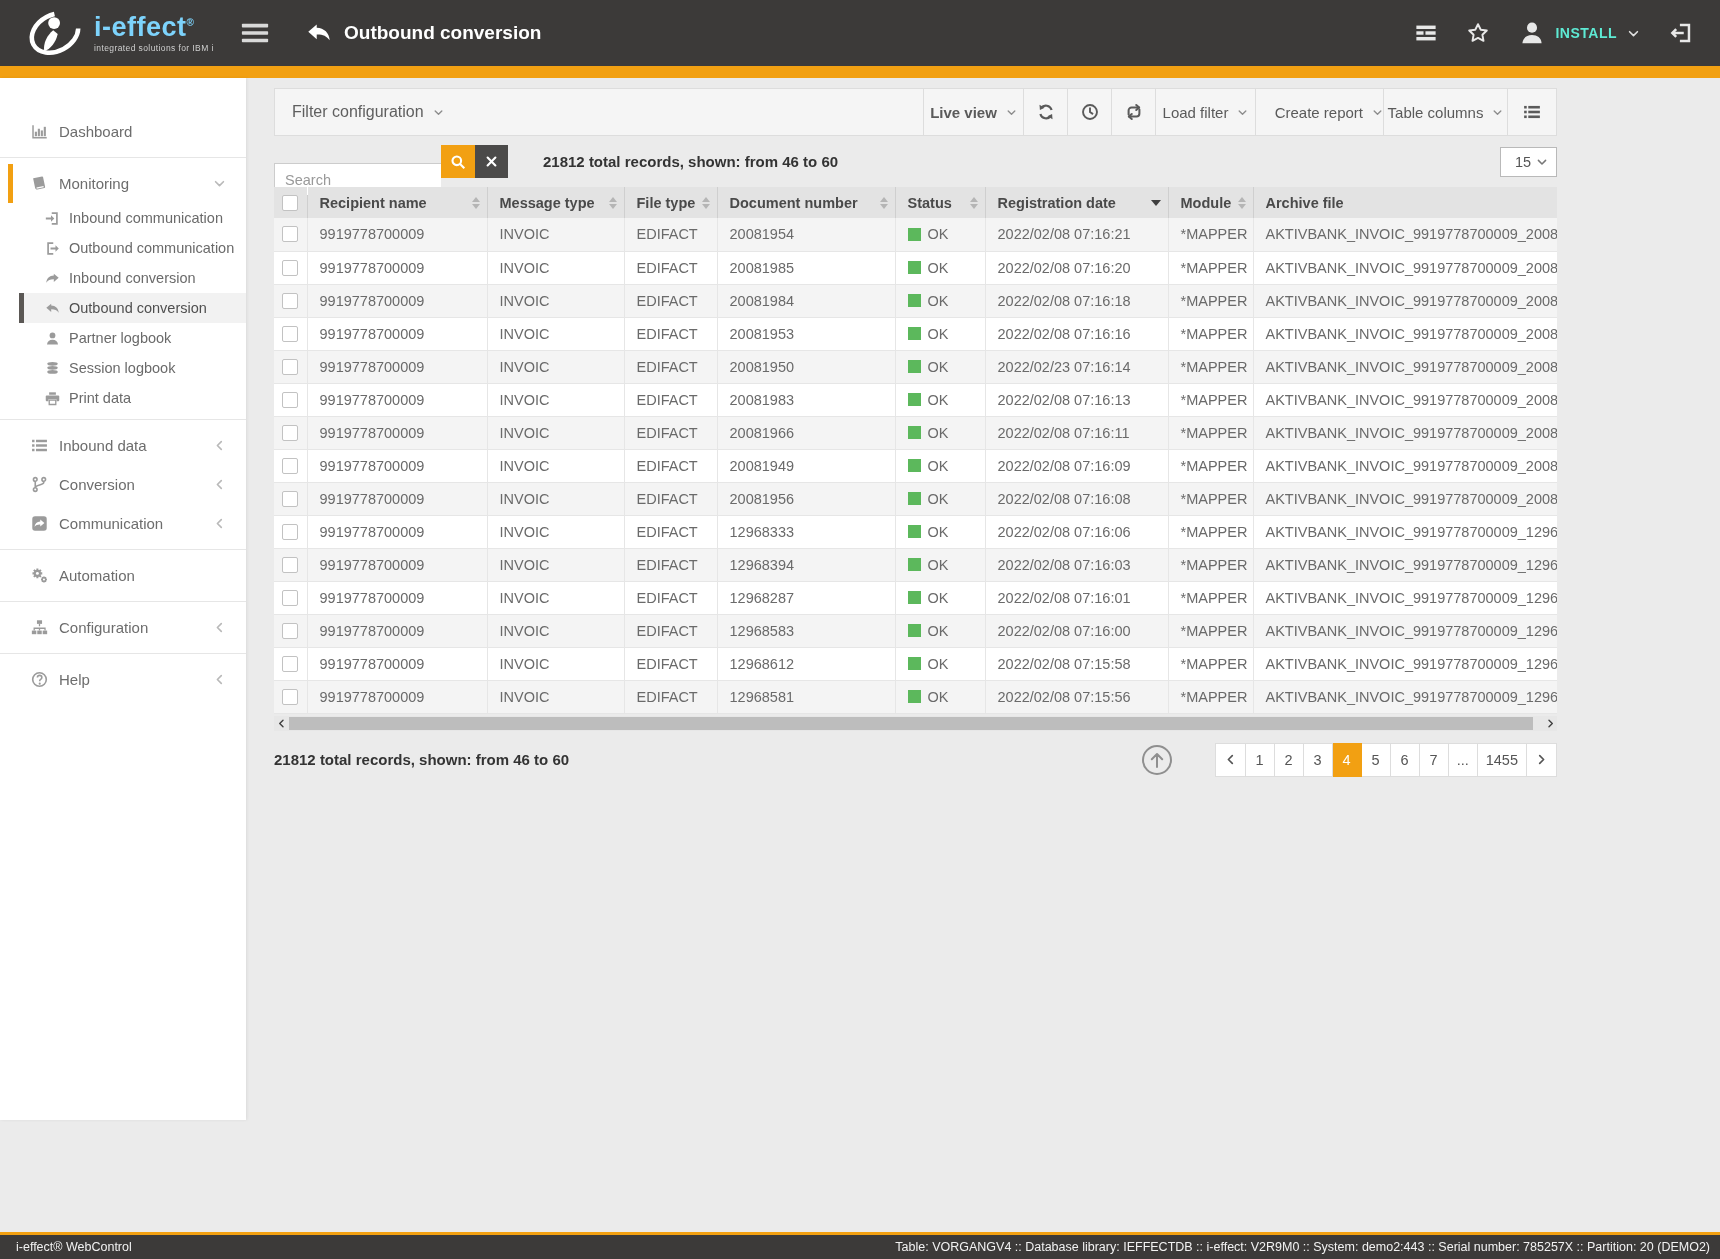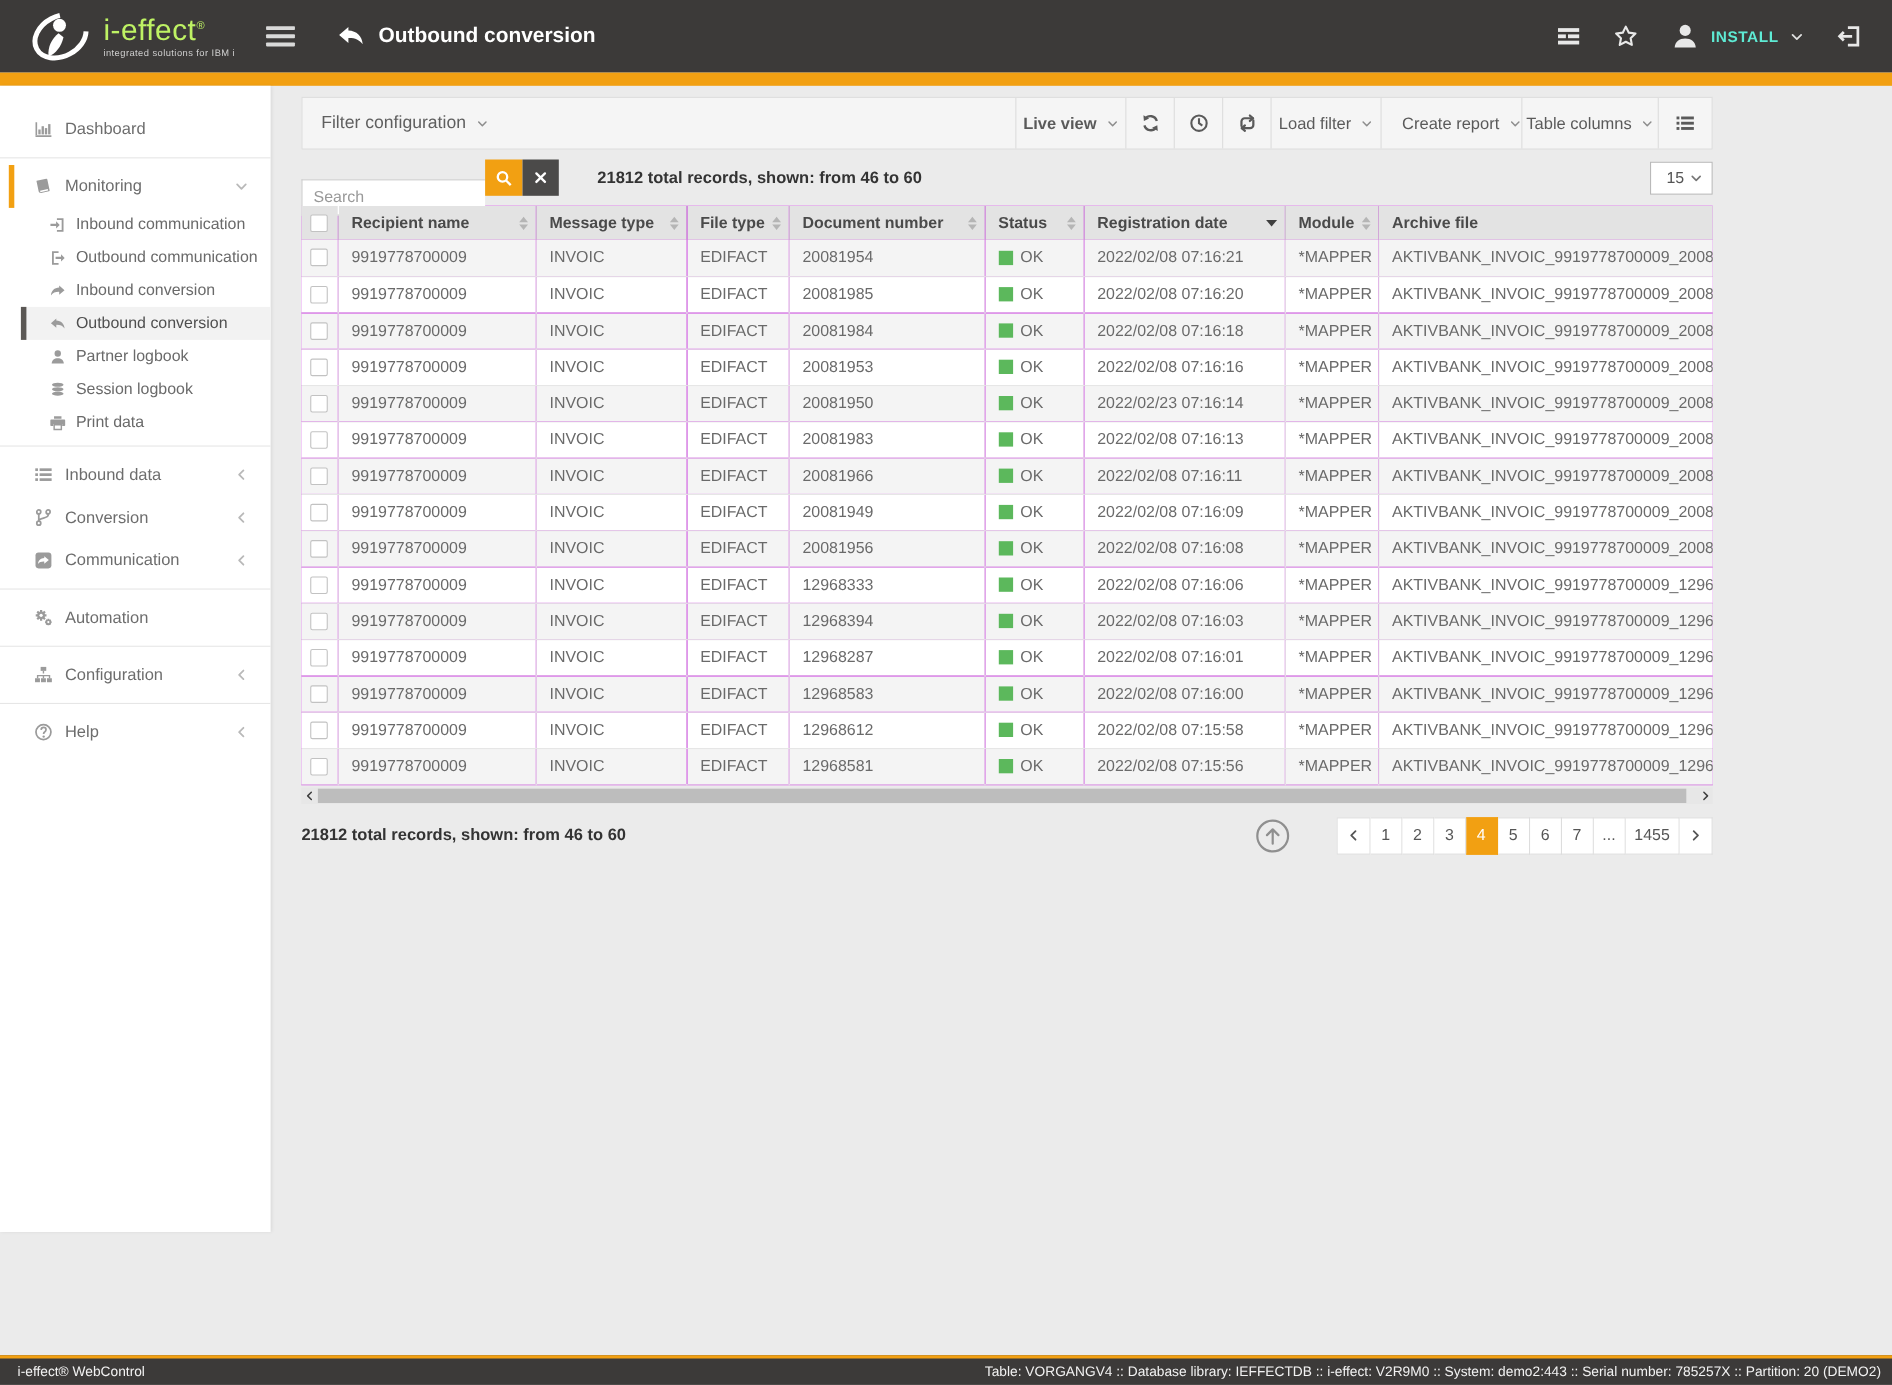--- a/index.html
+++ b/index.html
@@ -12,7 +12,7 @@
   #orange-strip { position:absolute; top:66px; left:0; width:1720px; height:12px; background:#f2a012; }
   .logo-wrap { display:flex; align-items:center; gap:10px; padding-left:26px; width:232px; }
   .logo-swoosh { width:58px; height:52px; }
-  .logo-text-main { color:#bef264; font-size:27px; font-weight:normal; letter-spacing:.5px; line-height:1; }
+  .logo-text-main { color:#7dd3fc; font-size:27px; font-weight:bold; letter-spacing:.5px; line-height:1; }
   .logo-text-main sup { font-size:10px; }
   .logo-text-sub { color:#cfcfcf; font-size:8.5px; letter-spacing:.4px; margin-top:2px; }
   .burger { width:30px; height:30px; color:#d9d9d9; margin-left:8px; cursor:pointer; }

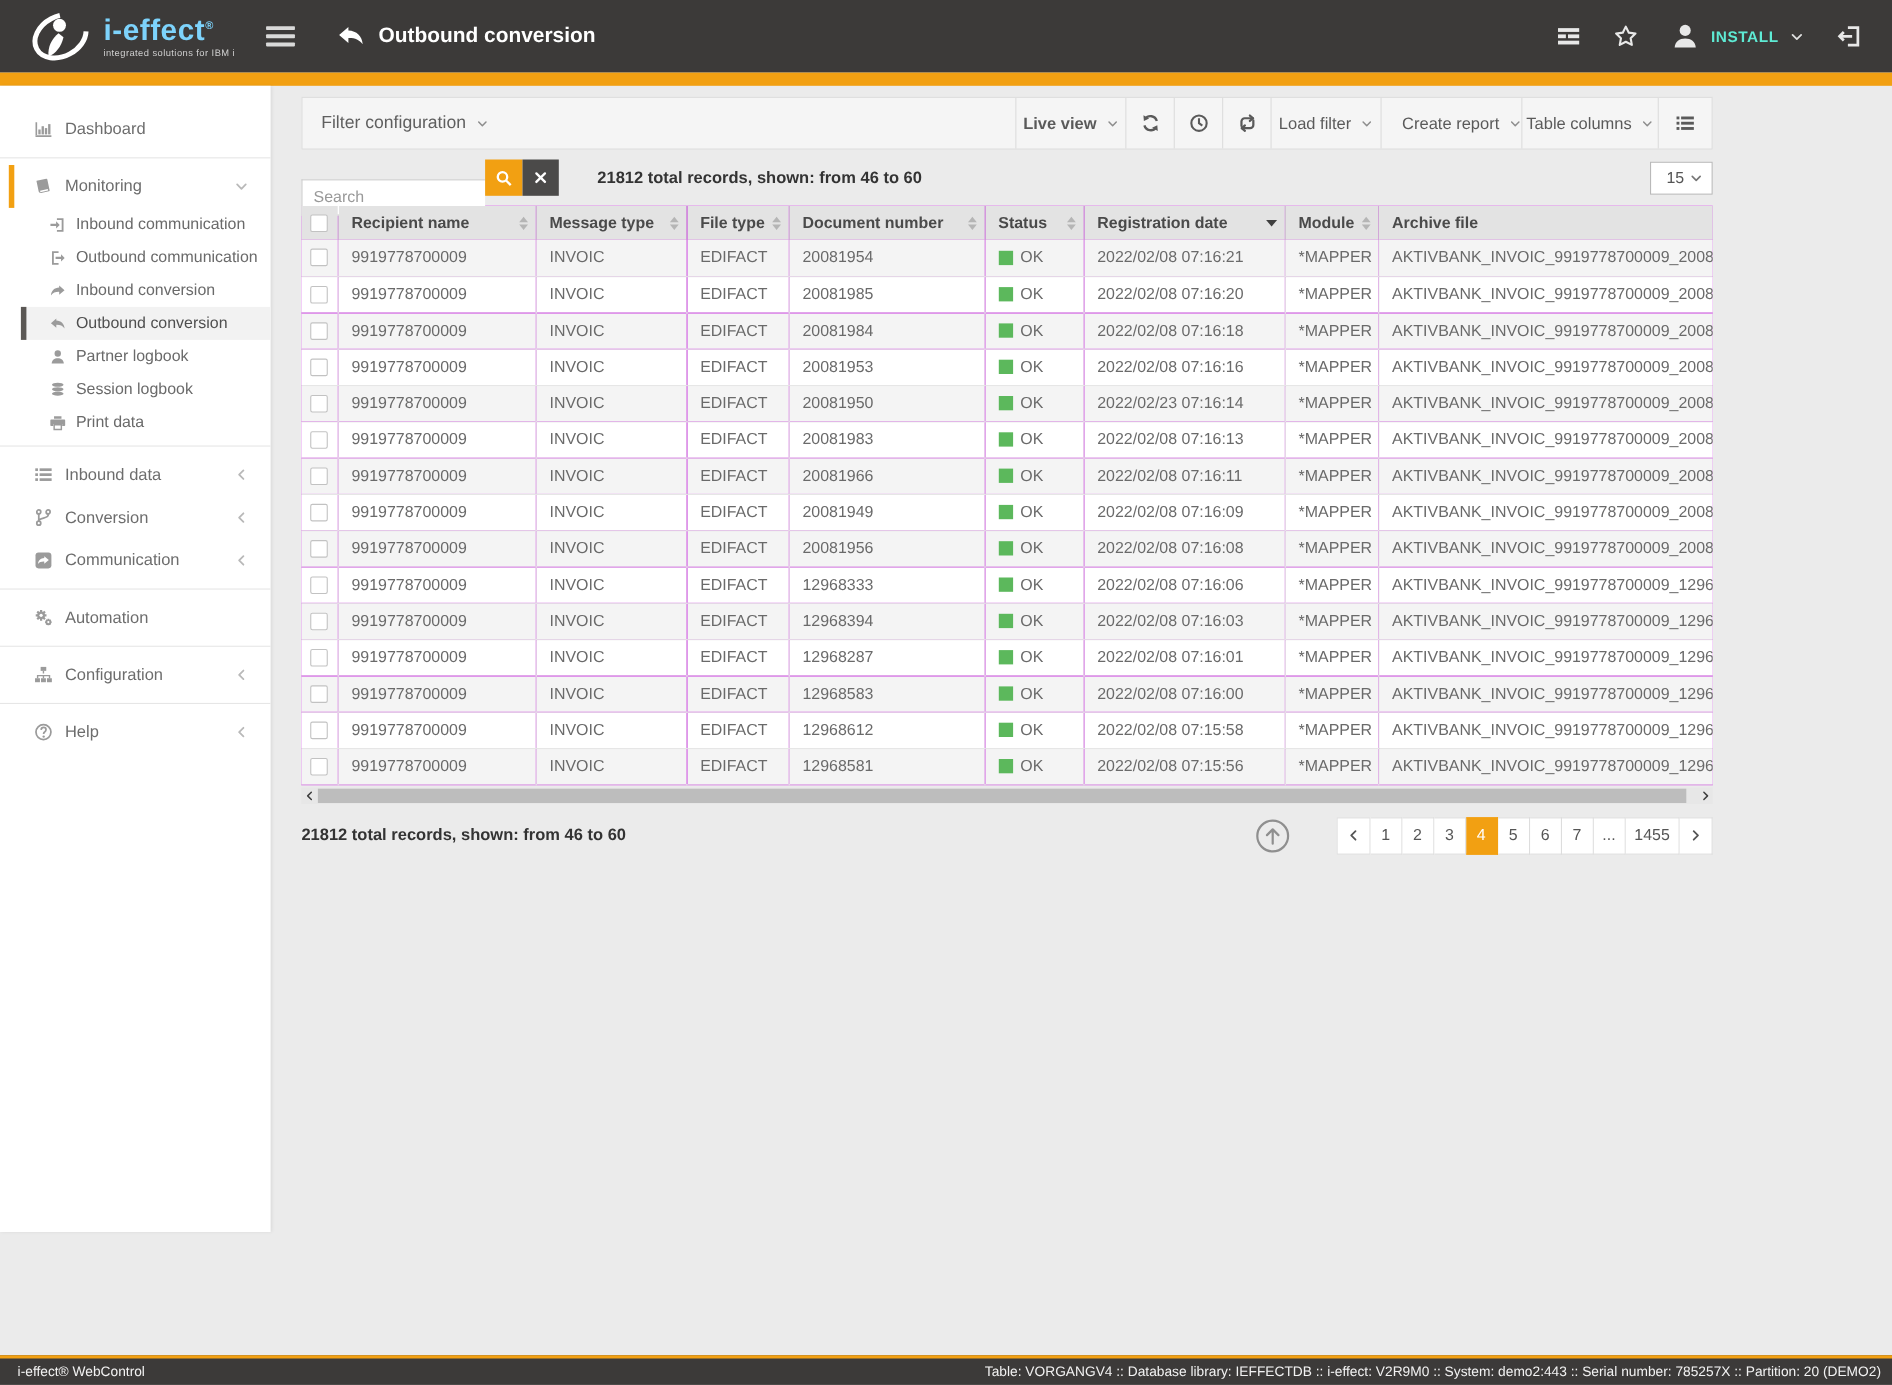--- a/index.html
+++ b/index.html
@@ -28,7 +28,7 @@
 
   
   #sidebar { position:absolute; top:78px; left:0; width:246px; height:1042px; background:#fff;
-    box-shadow:1px 0 3px rgba(0,0,0,.07); padding-top:14px; }
+    box-shadow:1px 0 3px rgba(0,0,0,.07); padding-top:28px; }
   .side-group { border-bottom:1px solid #e6e6e6; padding:6px 0; }
   .side-group:last-child { border-bottom:none; }
   .side-item { position:relative; display:flex; align-items:center; cursor:pointer; color:#6d6d6d; }

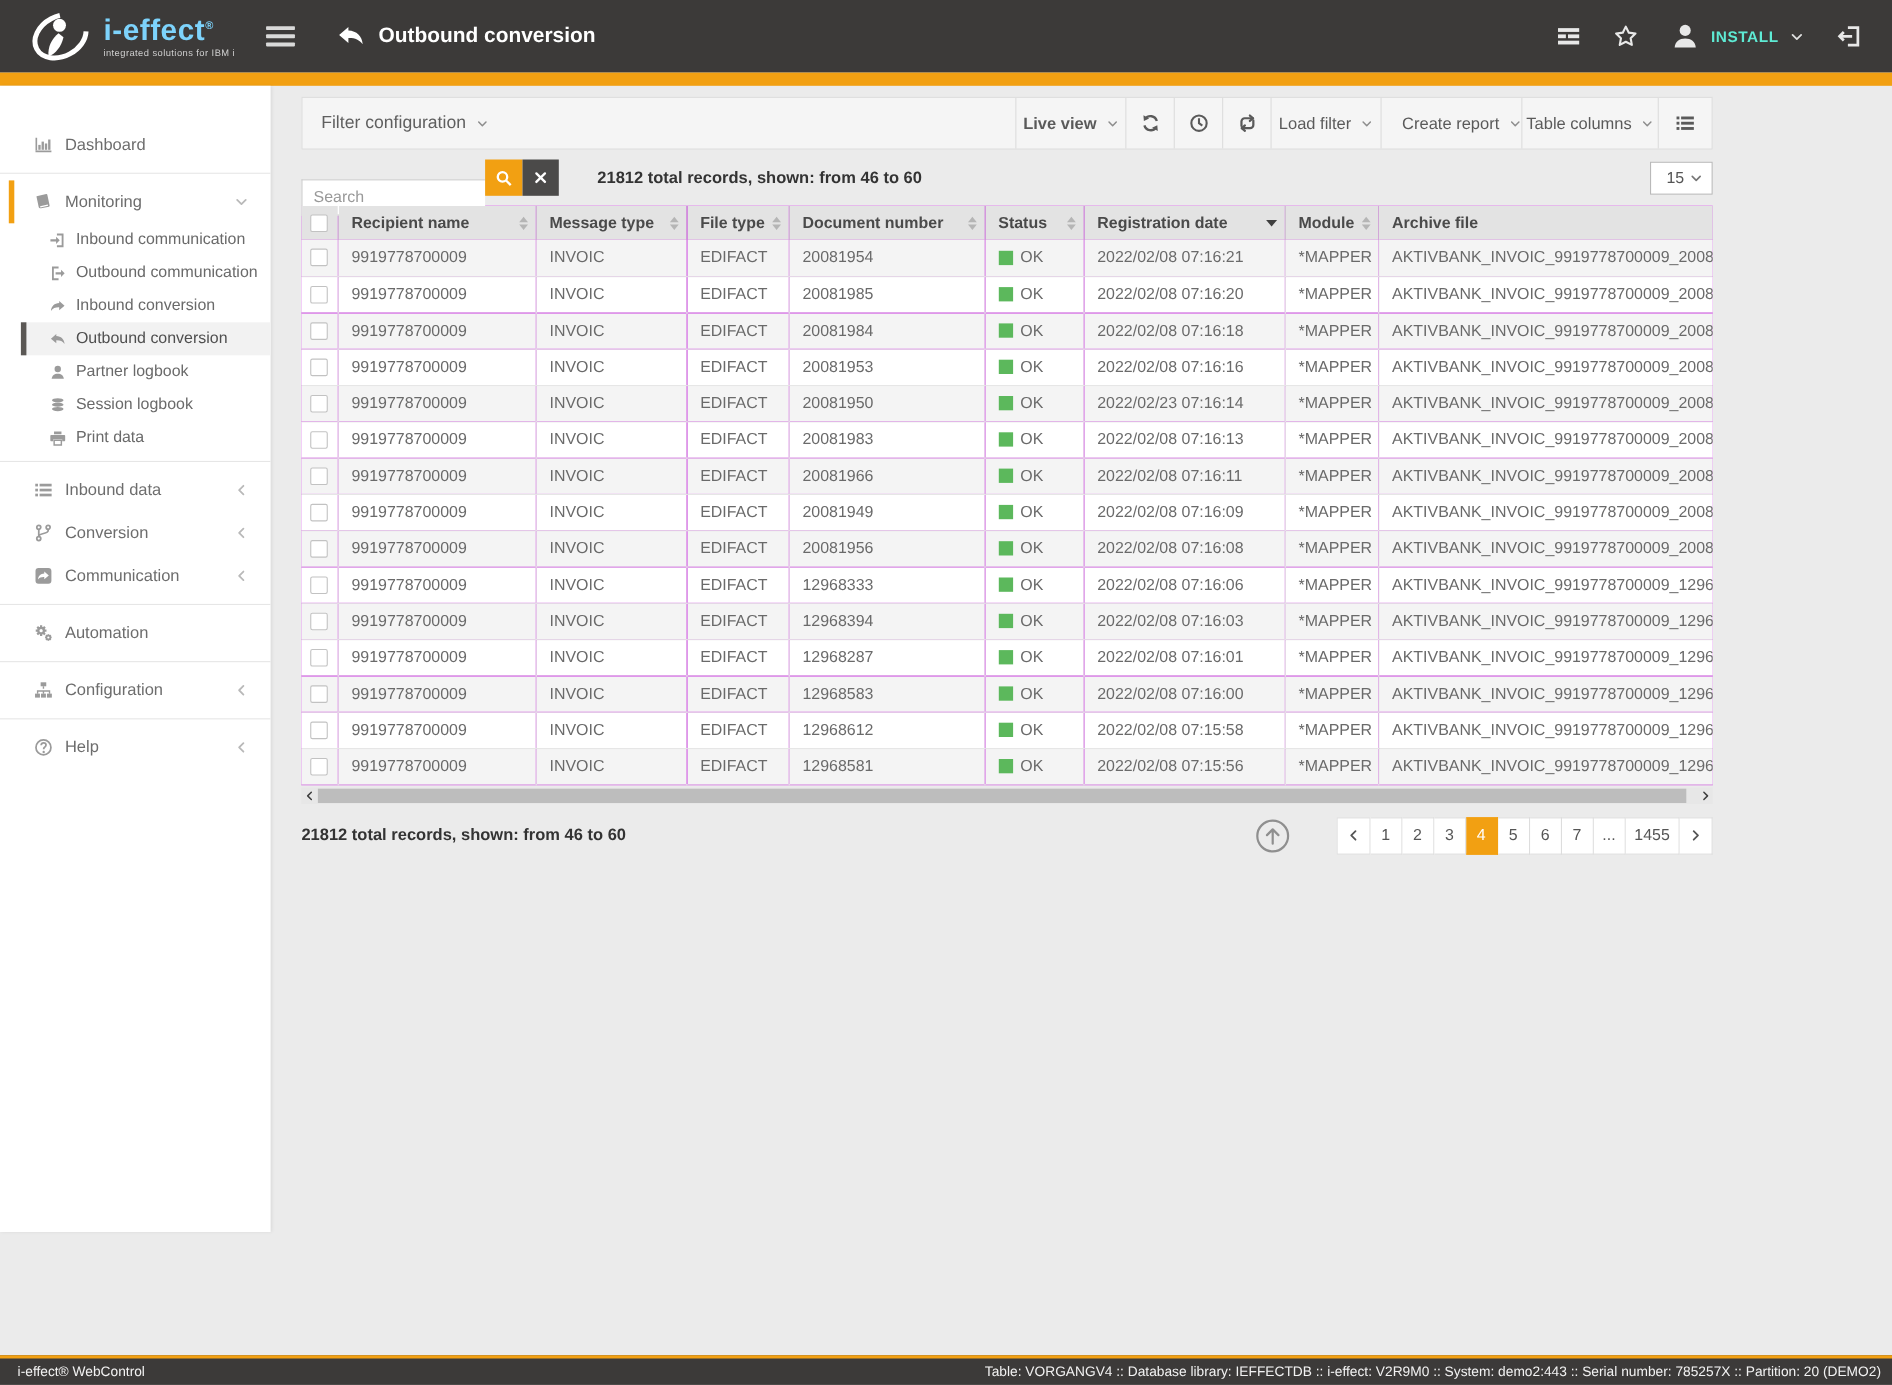--- a/index.html
+++ b/index.html
@@ -80,7 +80,7 @@
   #pagesize-select .chev-small { color:#777; width:12px; height:12px; }
 
   
-  #grid { margin-top:9px; width:1283px; border-collapse:collapse; table-layout:fixed; background:#d946ef; }
+  #grid { margin-top:9px; width:1283px; border-collapse:collapse; table-layout:fixed; background:#be185d; }
   #grid th { background:#e3e3e3; height:31px; font-size:14.5px; font-weight:bold; color:#4a4a4a;
     text-align:left; padding:0 6px 0 12px; border-right:1px solid #cfcfcf; position:relative;
     white-space:nowrap; overflow:hidden; cursor:pointer; }

